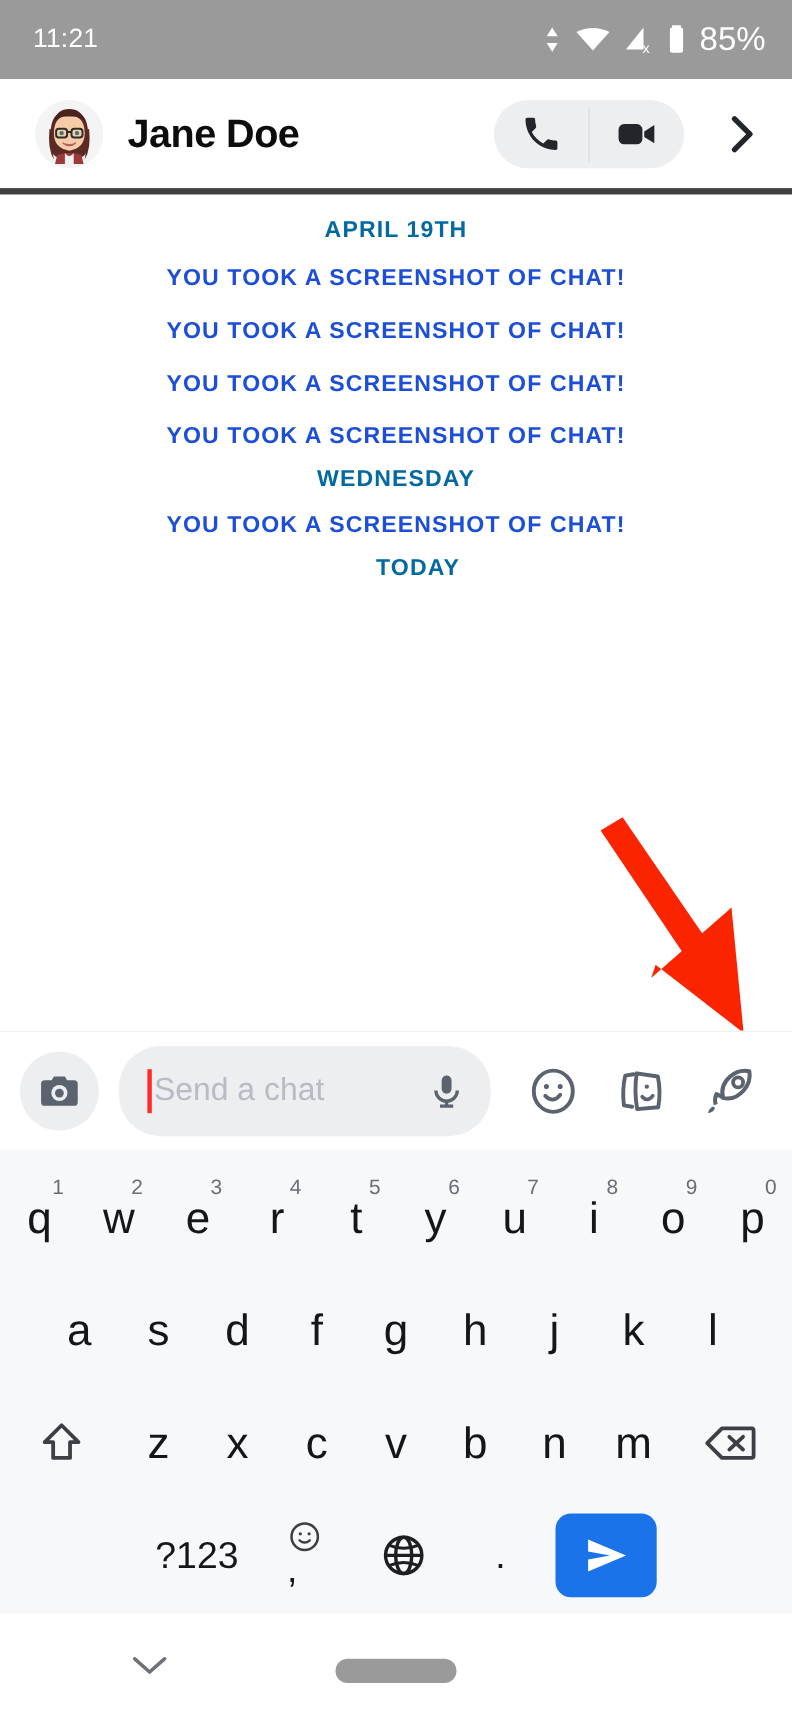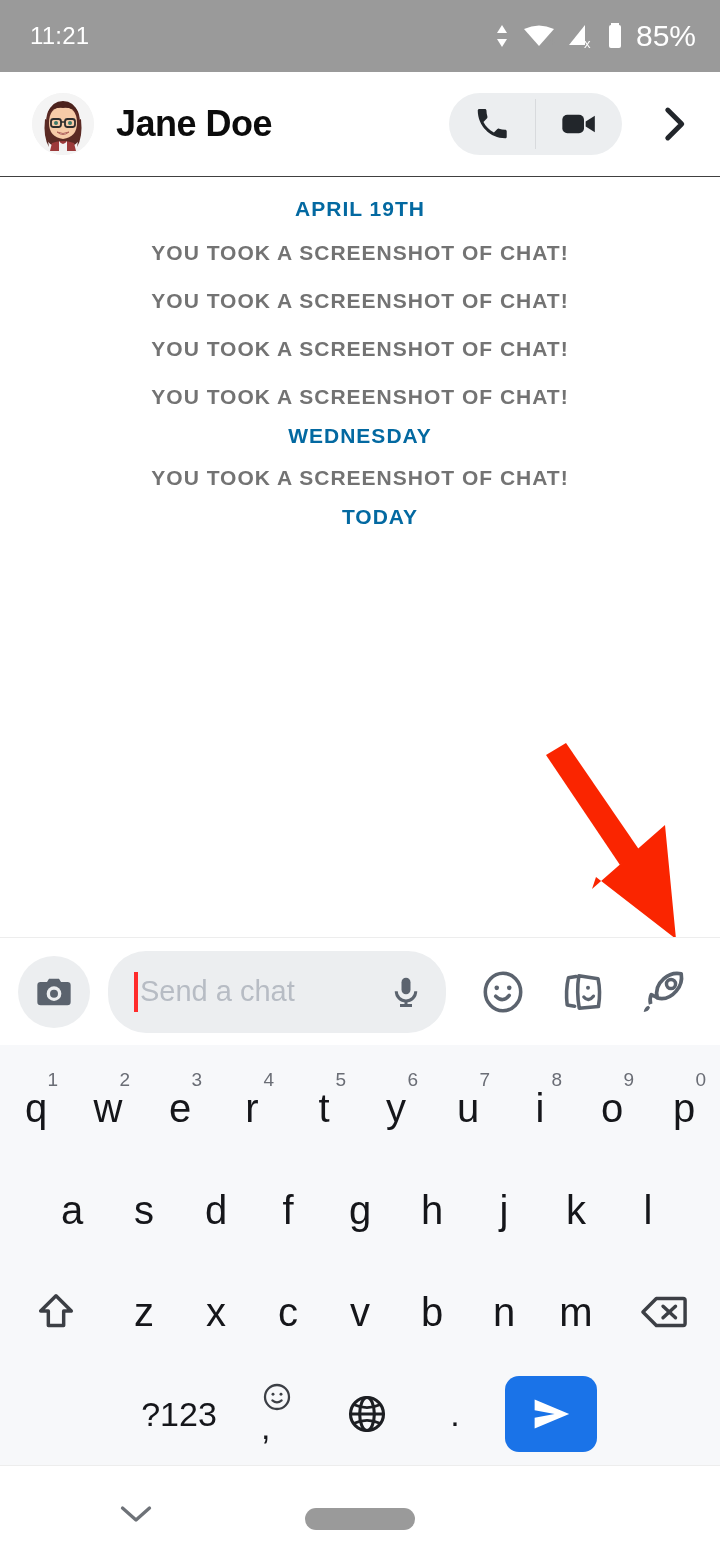--- a/index.html
+++ b/index.html
@@ -35,7 +35,7 @@
     display:flex; align-items:center;
     padding:0 18px 0 32px;
     background:#ffffff;
-    border-bottom:1px solid #404040;
+    border-bottom:6px solid #404040;
   }
   .avatar {
     width:62px; height:62px; border-radius:50%;

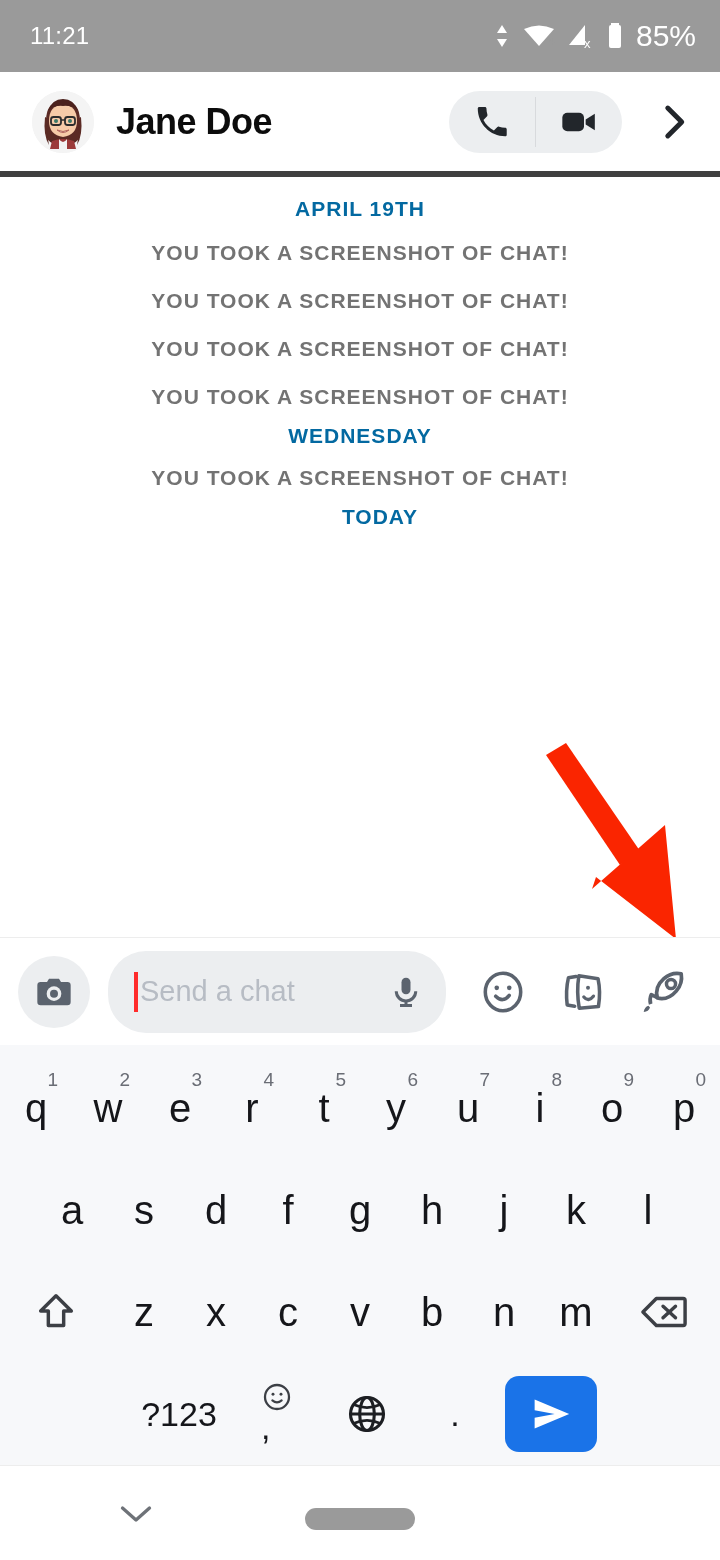--- a/index.html
+++ b/index.html
@@ -73,7 +73,7 @@
     font-weight:600;
   }
   .chat-line.divider { color:#0369a1; }
-  .chat-line.screenshot { color:#737373; }
+  .chat-line.screenshot { color:#1d4ed8; }
 
   
   .arrow-anno {

